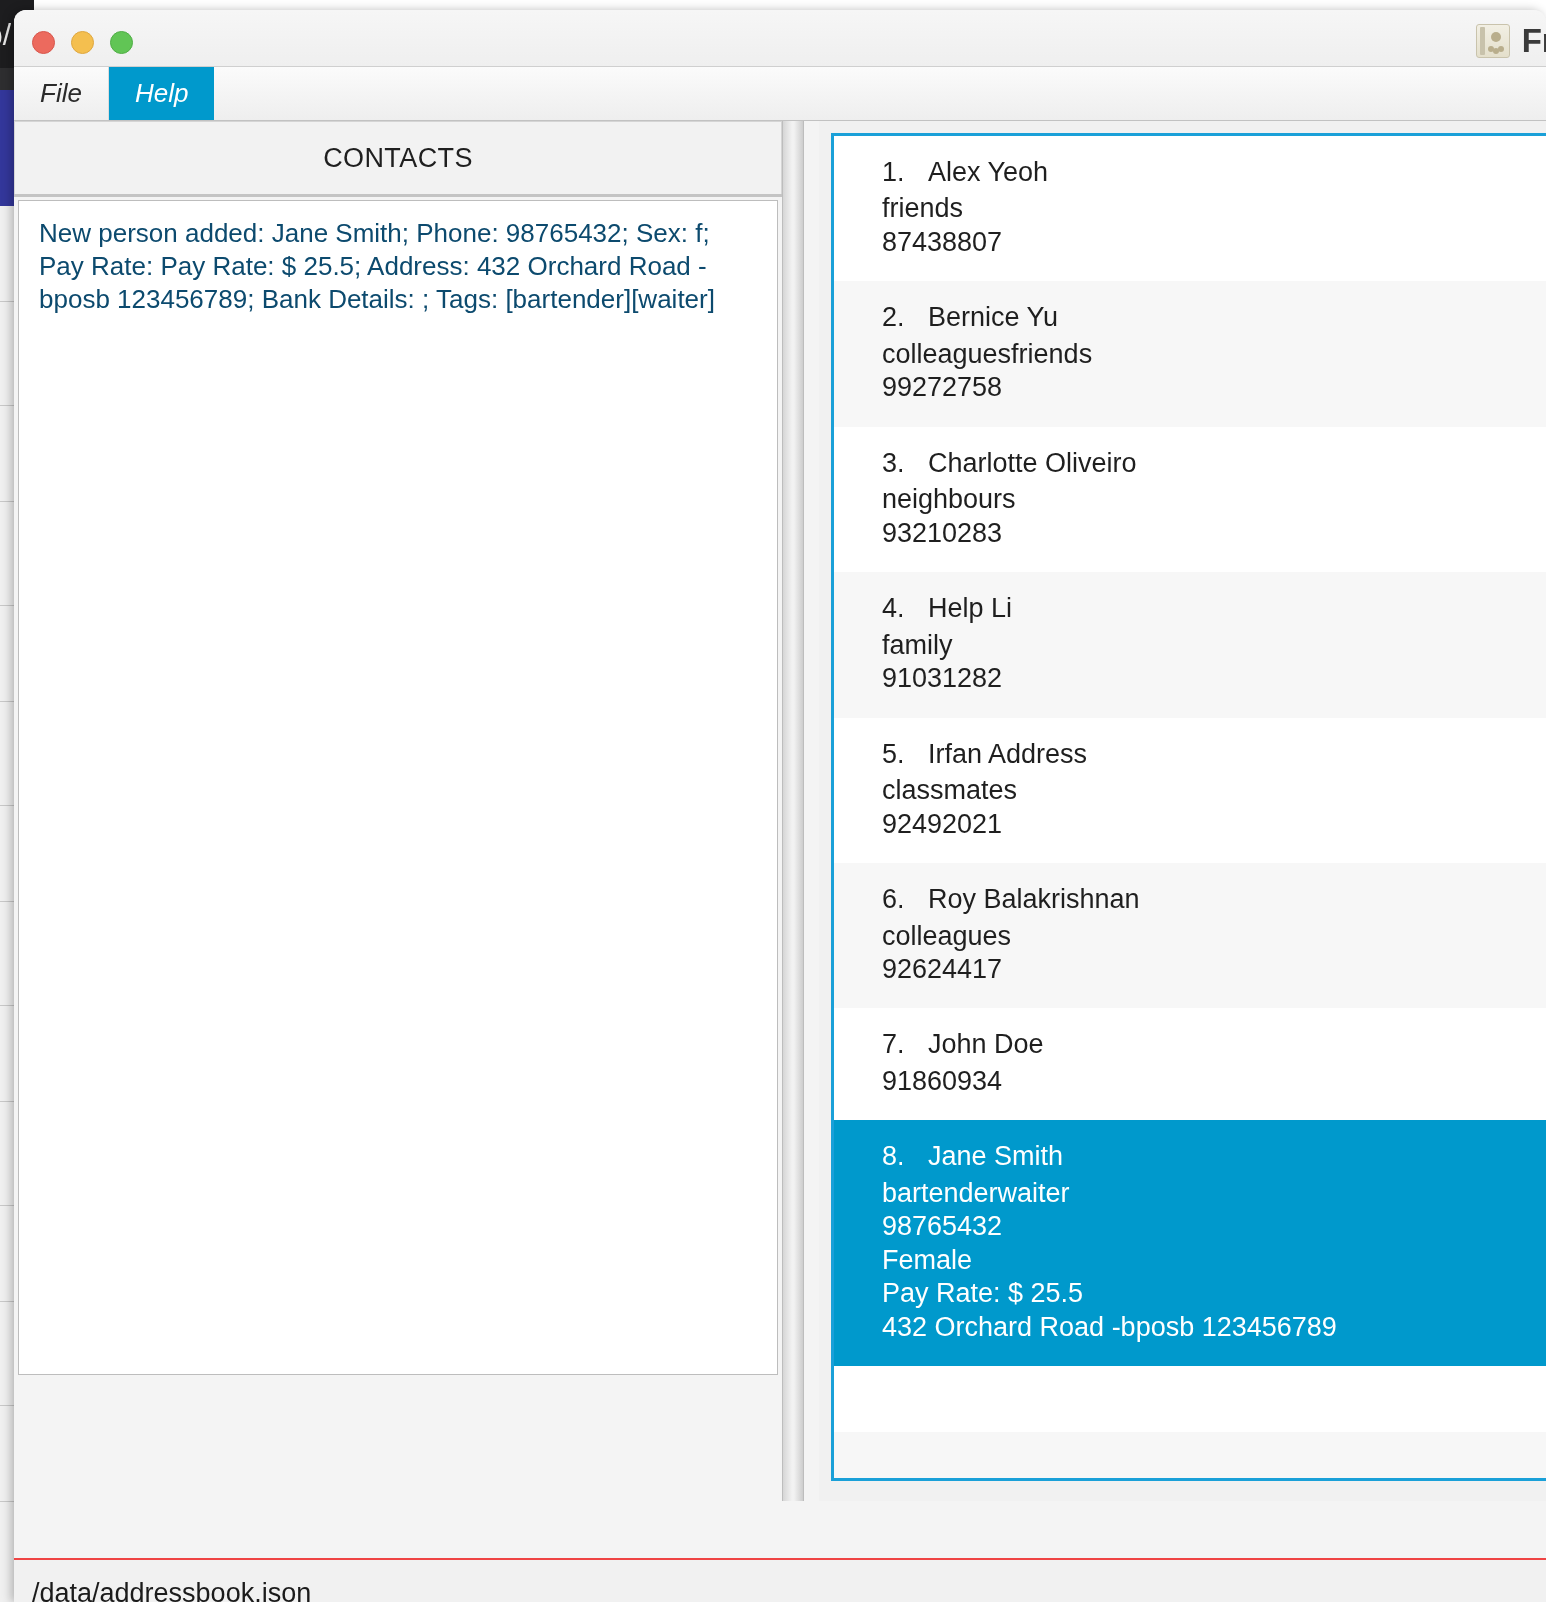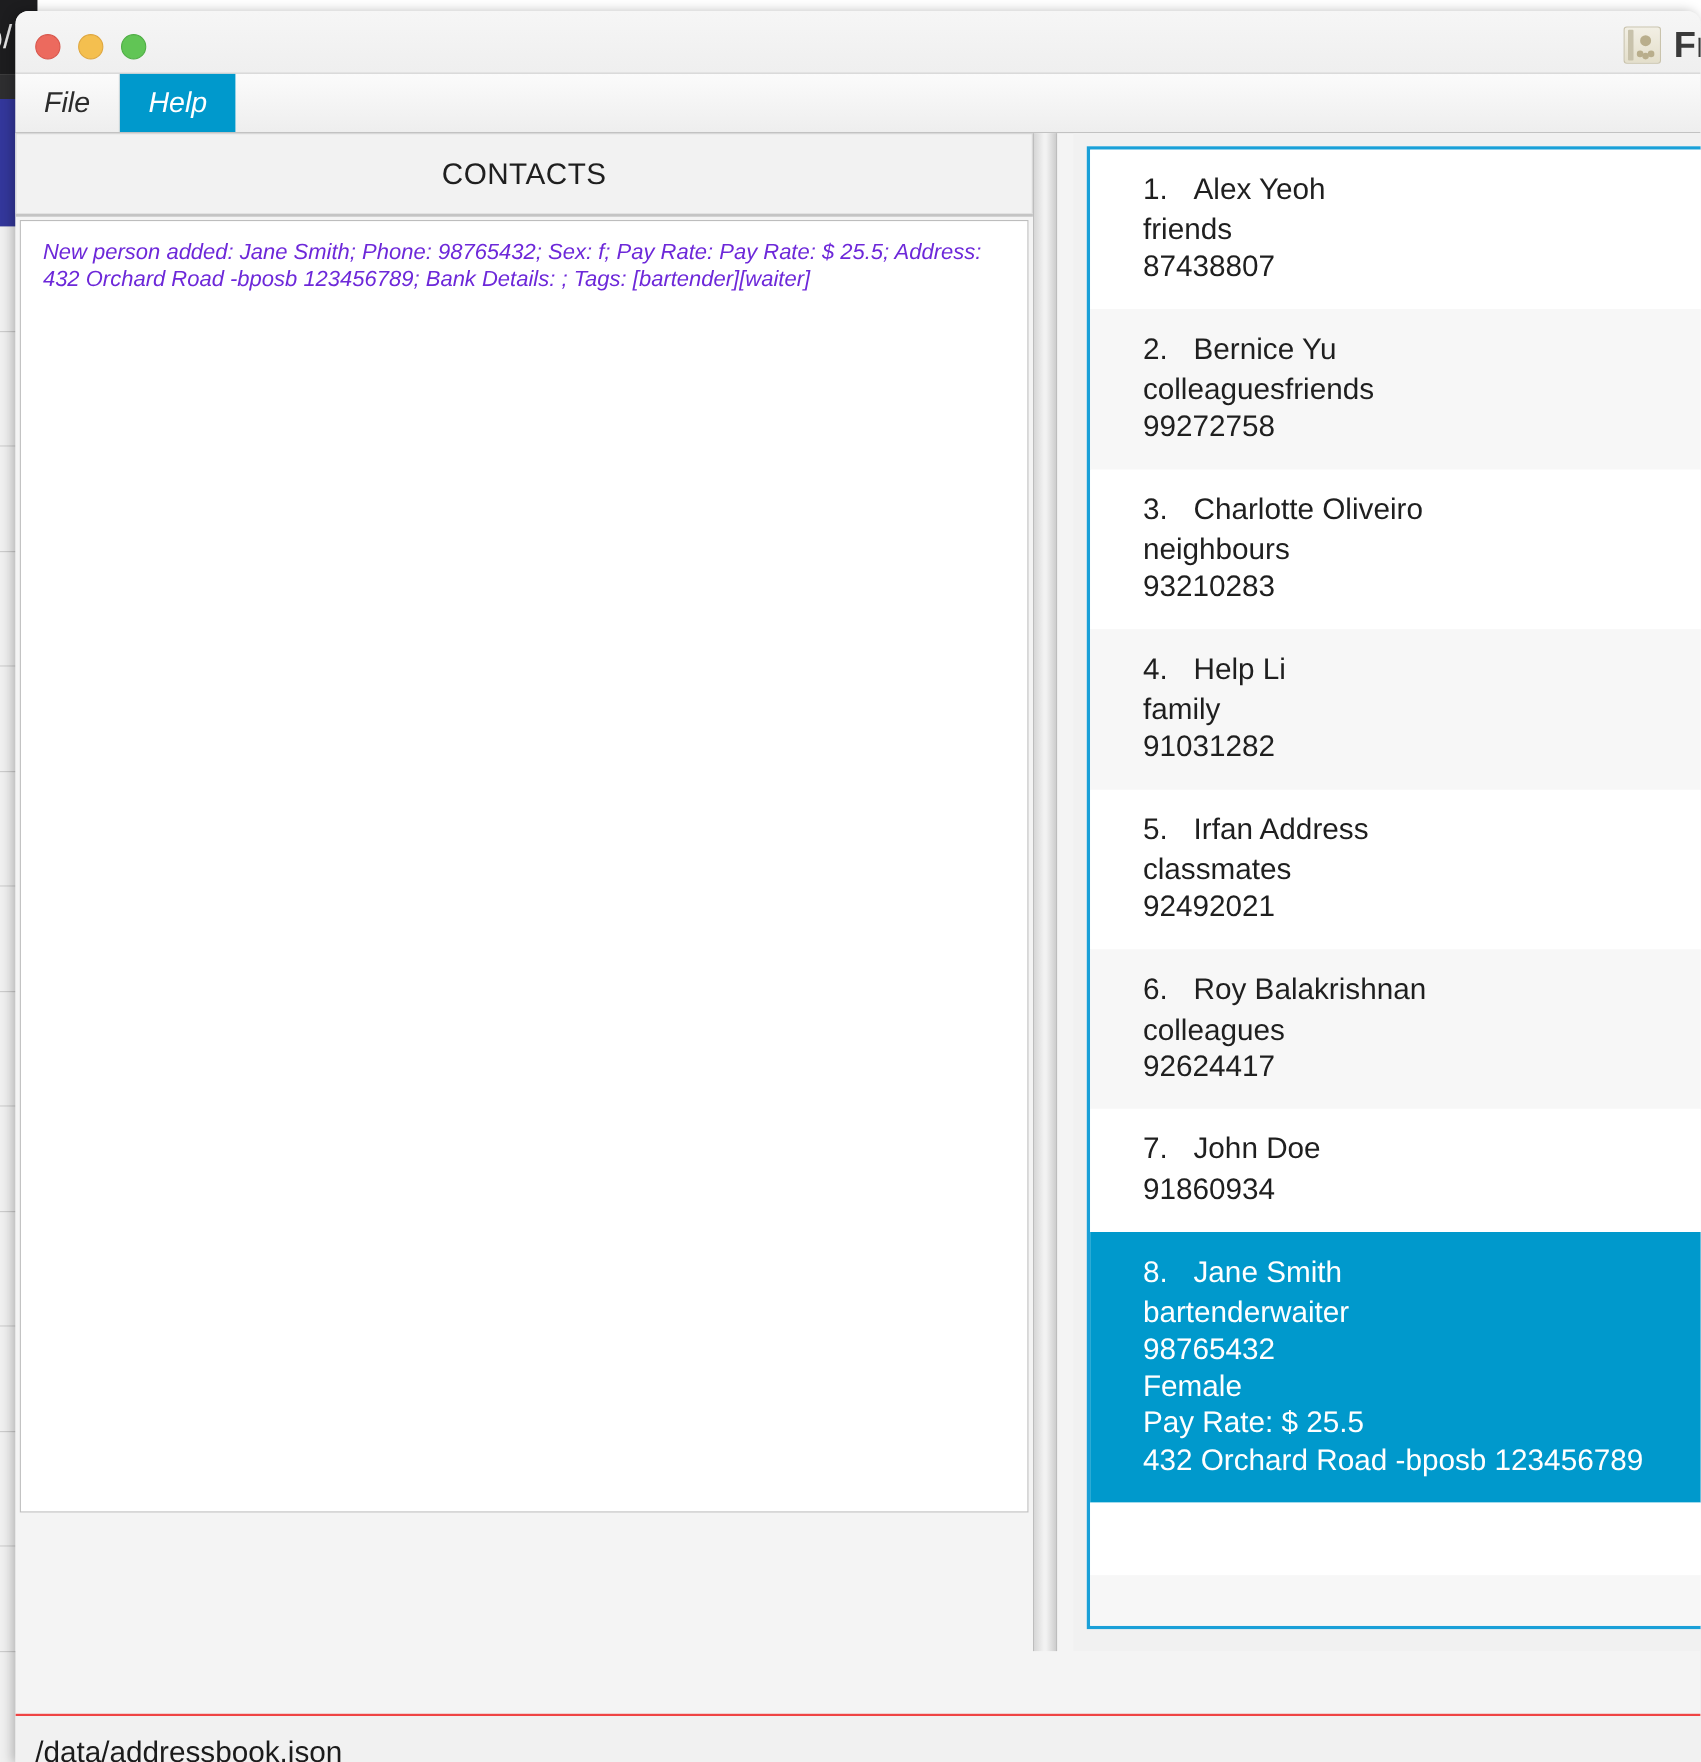--- a/index.html
+++ b/index.html
@@ -109,7 +109,7 @@
 
   
   #left-pane {
-    width: 925px; position: relative;
+    width: 768px; position: relative;
     background: #f4f4f4;
     padding: 0;
   }

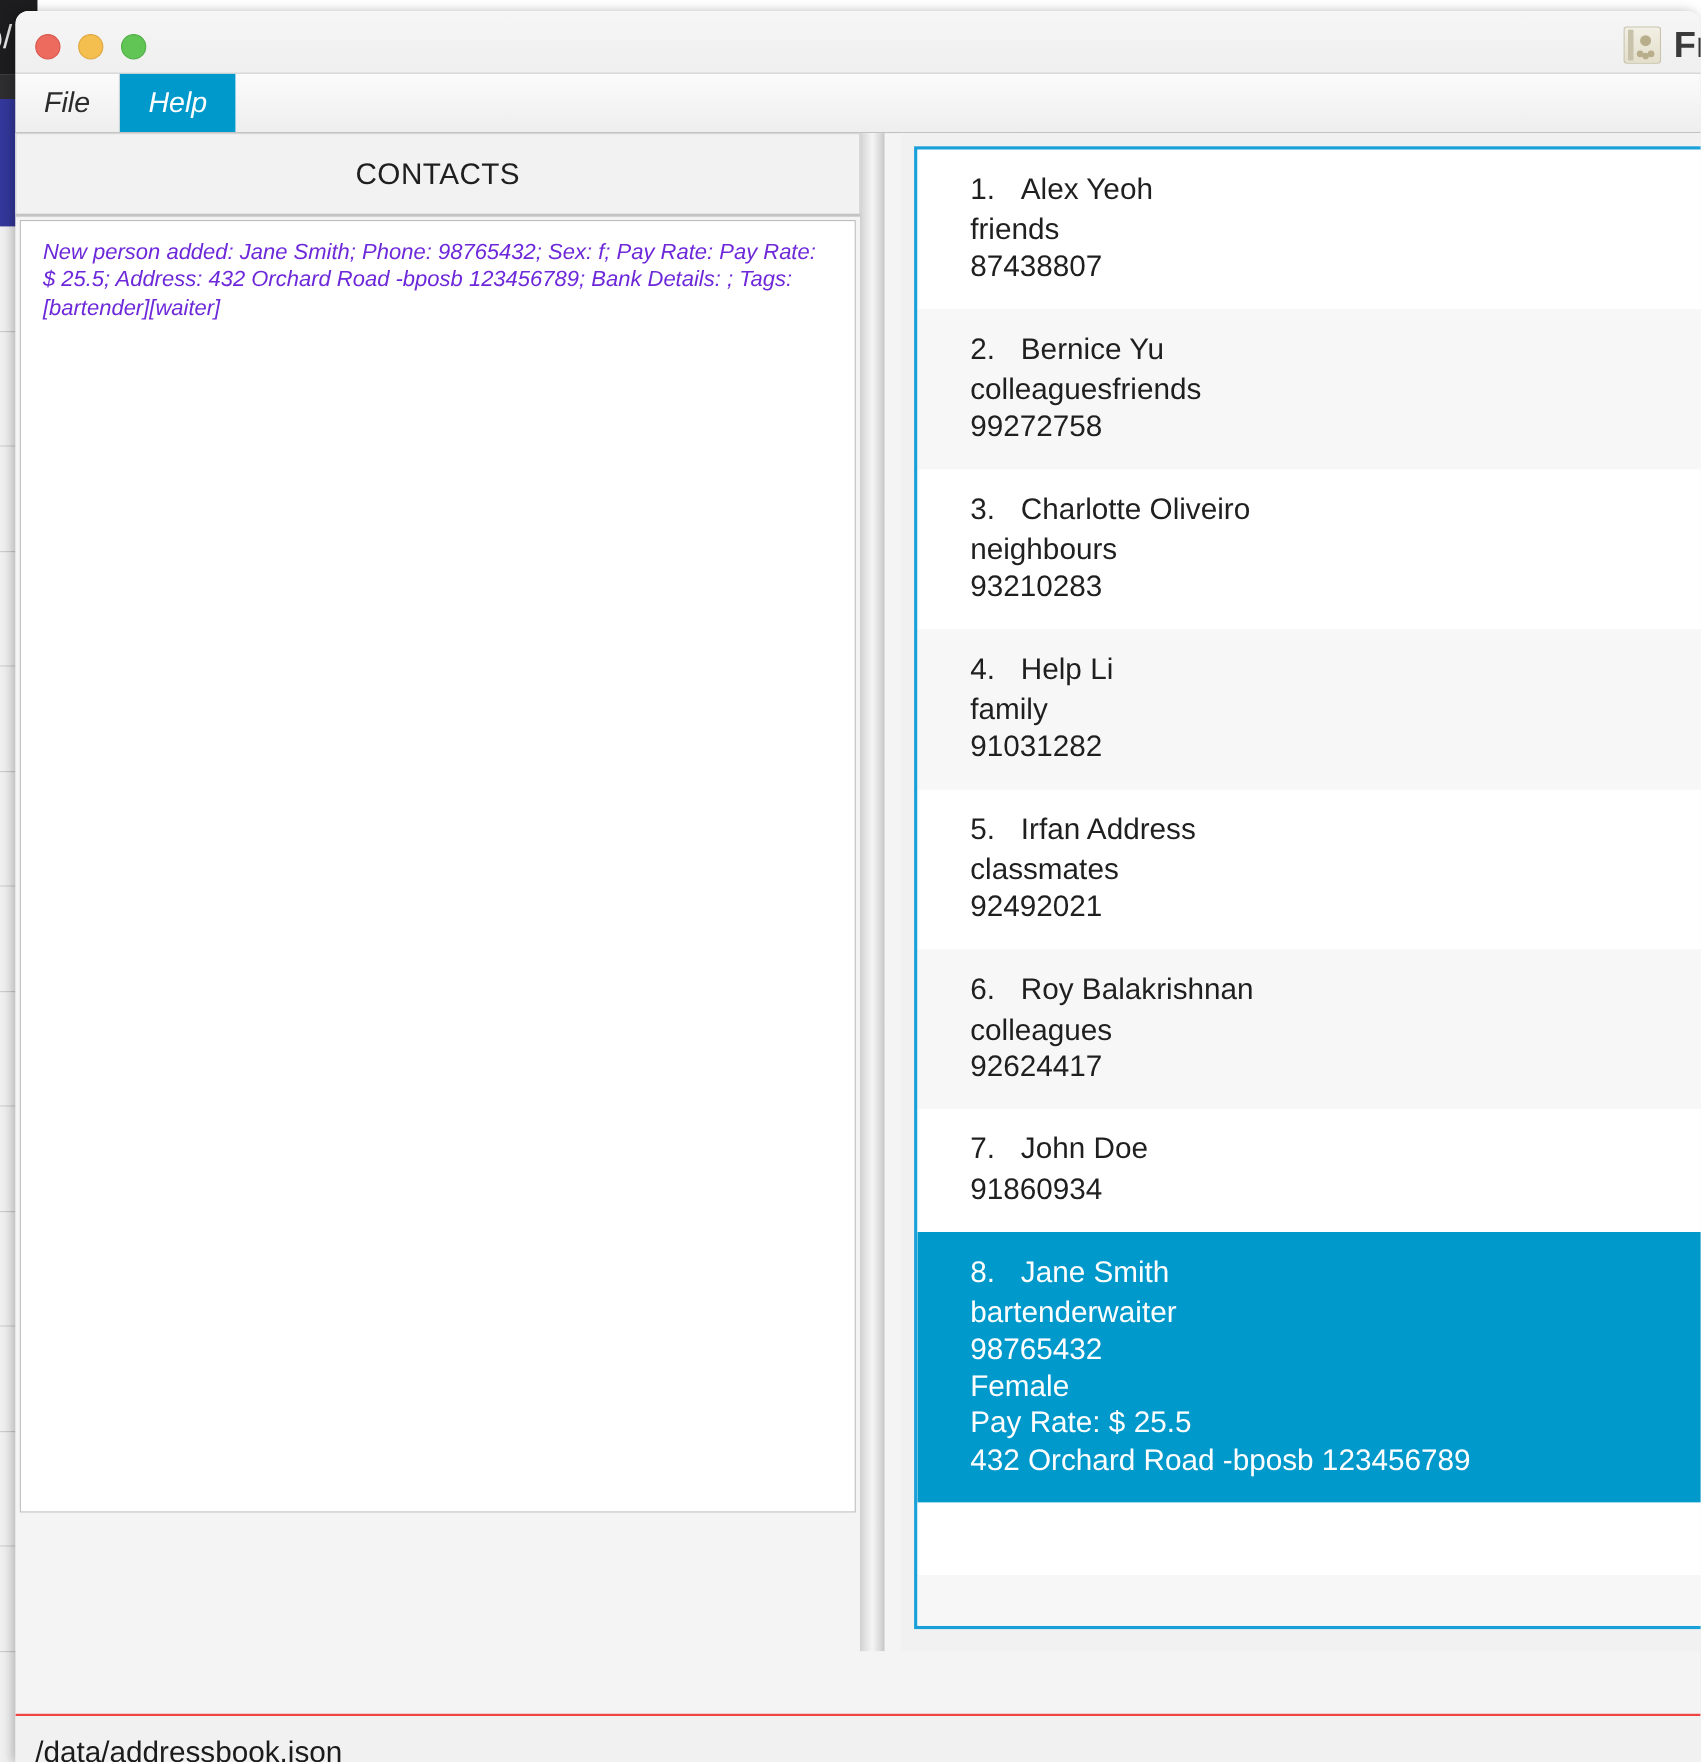--- a/index.html
+++ b/index.html
@@ -135,8 +135,8 @@
     overflow: hidden;
   }
   #result-text {
-    font-size: 20px; line-height: 1.27; color: #6d28d9;
-    white-space: pre-wrap; word-break: break-word; font-style: italic;
+    font-size: 26px; line-height: 1.27; color: #0c4a6e;
+    white-space: pre-wrap; word-break: break-word;
   }
 
   #command-box {

